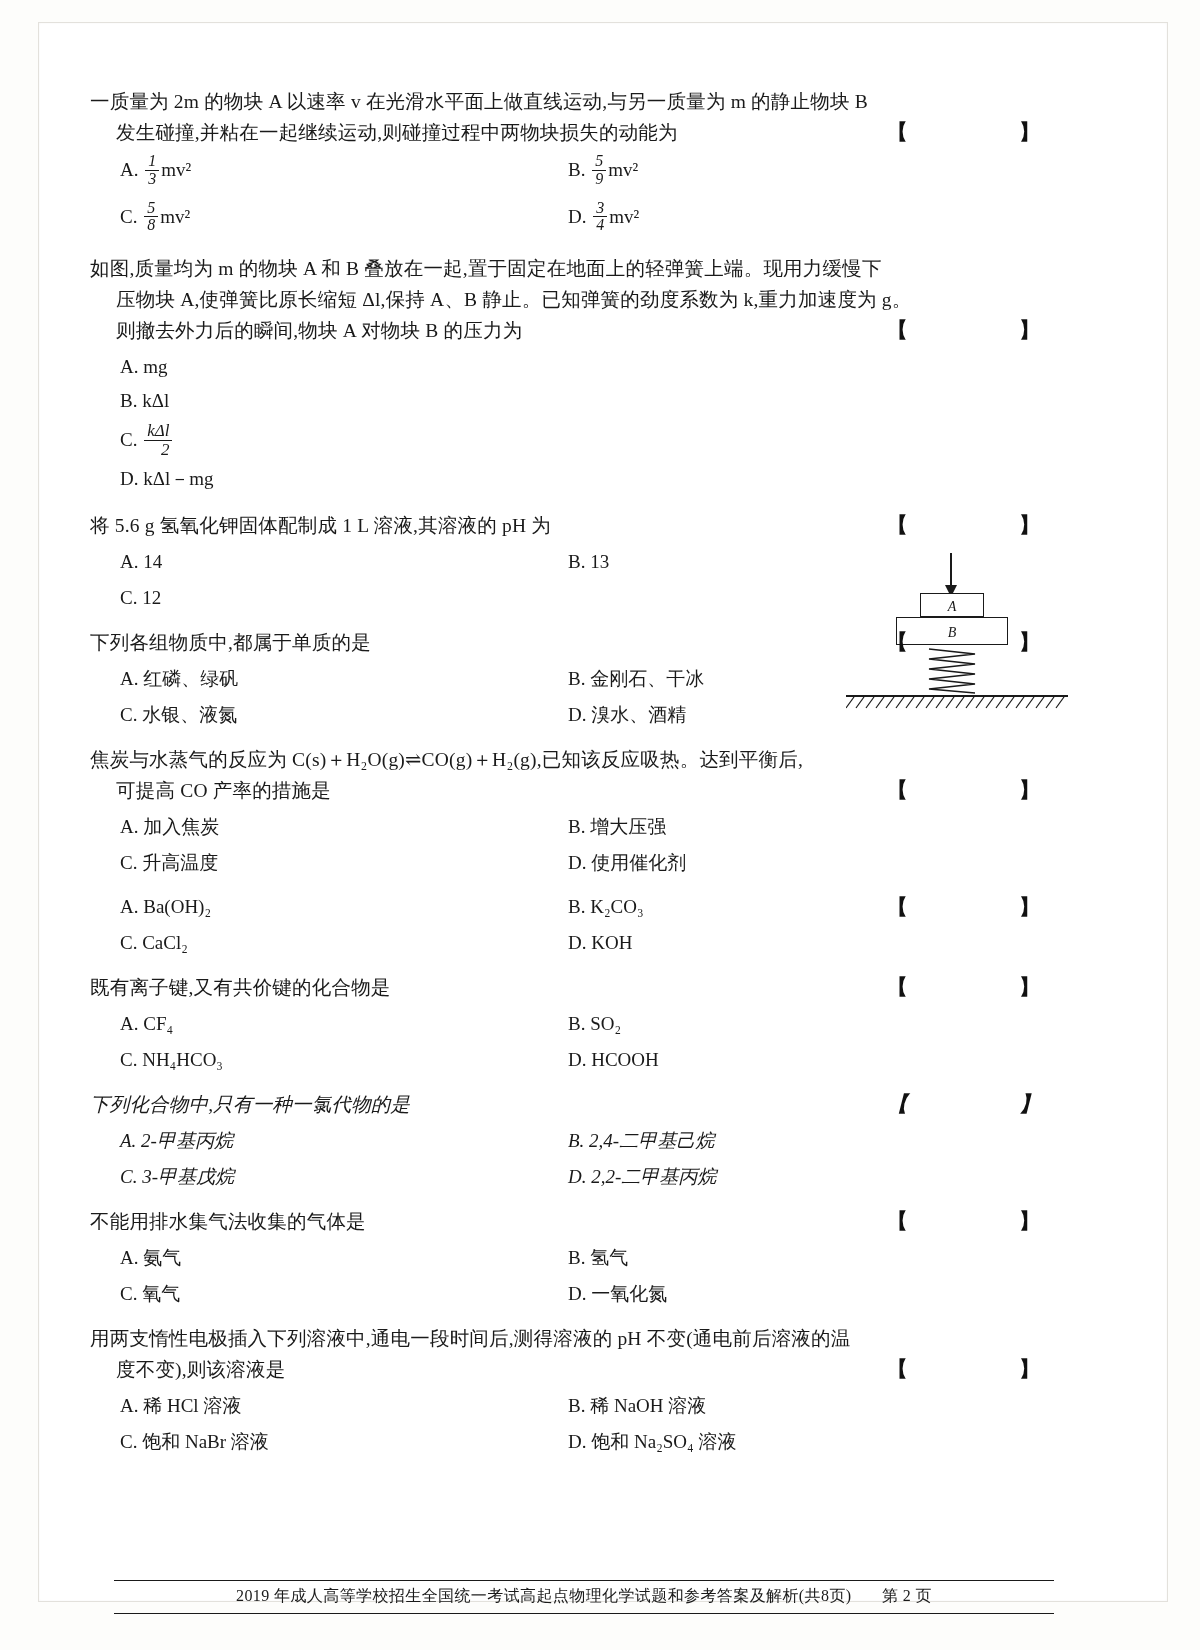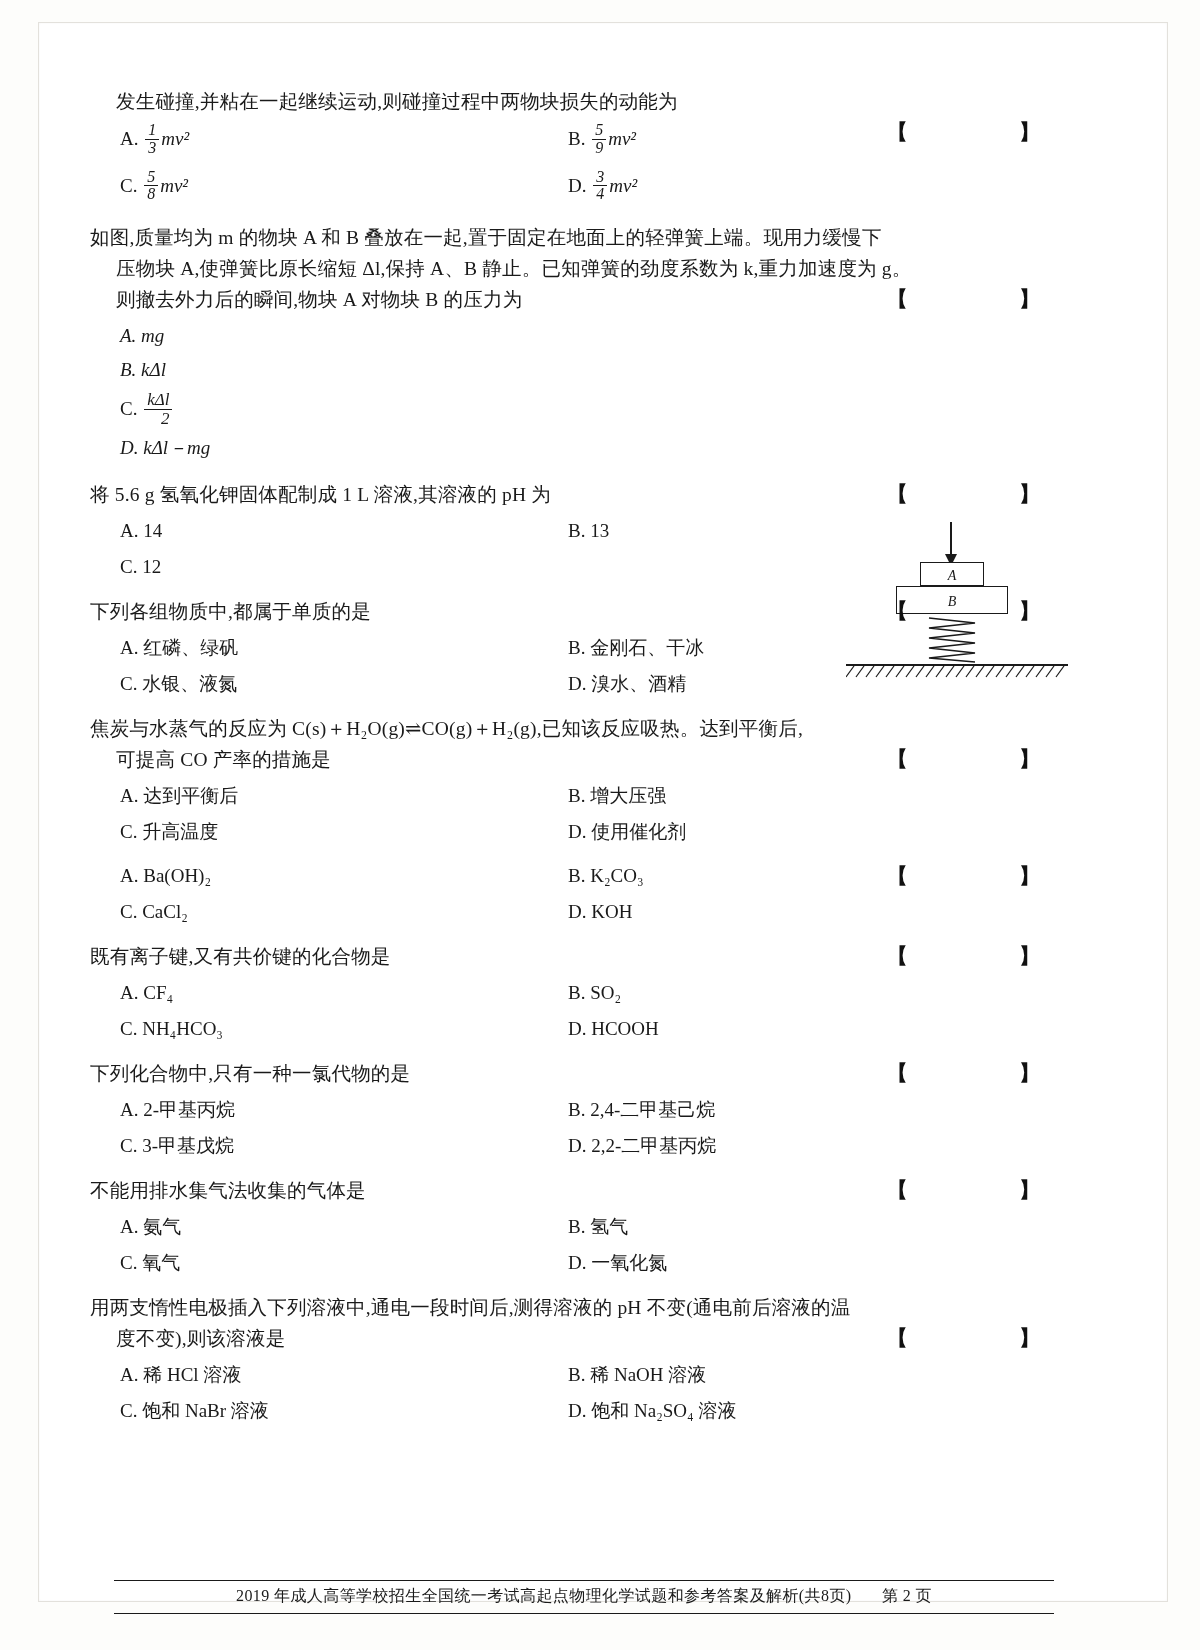--- a/index.html
+++ b/index.html
@@ -167,6 +167,7 @@
 
     <div class="q">
       <div class="q-stem">
+        <span>一质量为 2m 的物块 A 以速率 v 在光滑水平面上做直线运动,与另一质量为 m 的静止物块 B</span>
         <span class="stem-line2">发生碰撞,并粘在一起继续运动,则碰撞过程中两物块损失的动能为</span>
         <span class="bracket" style="top:31px;">【  】</span>
       </div>

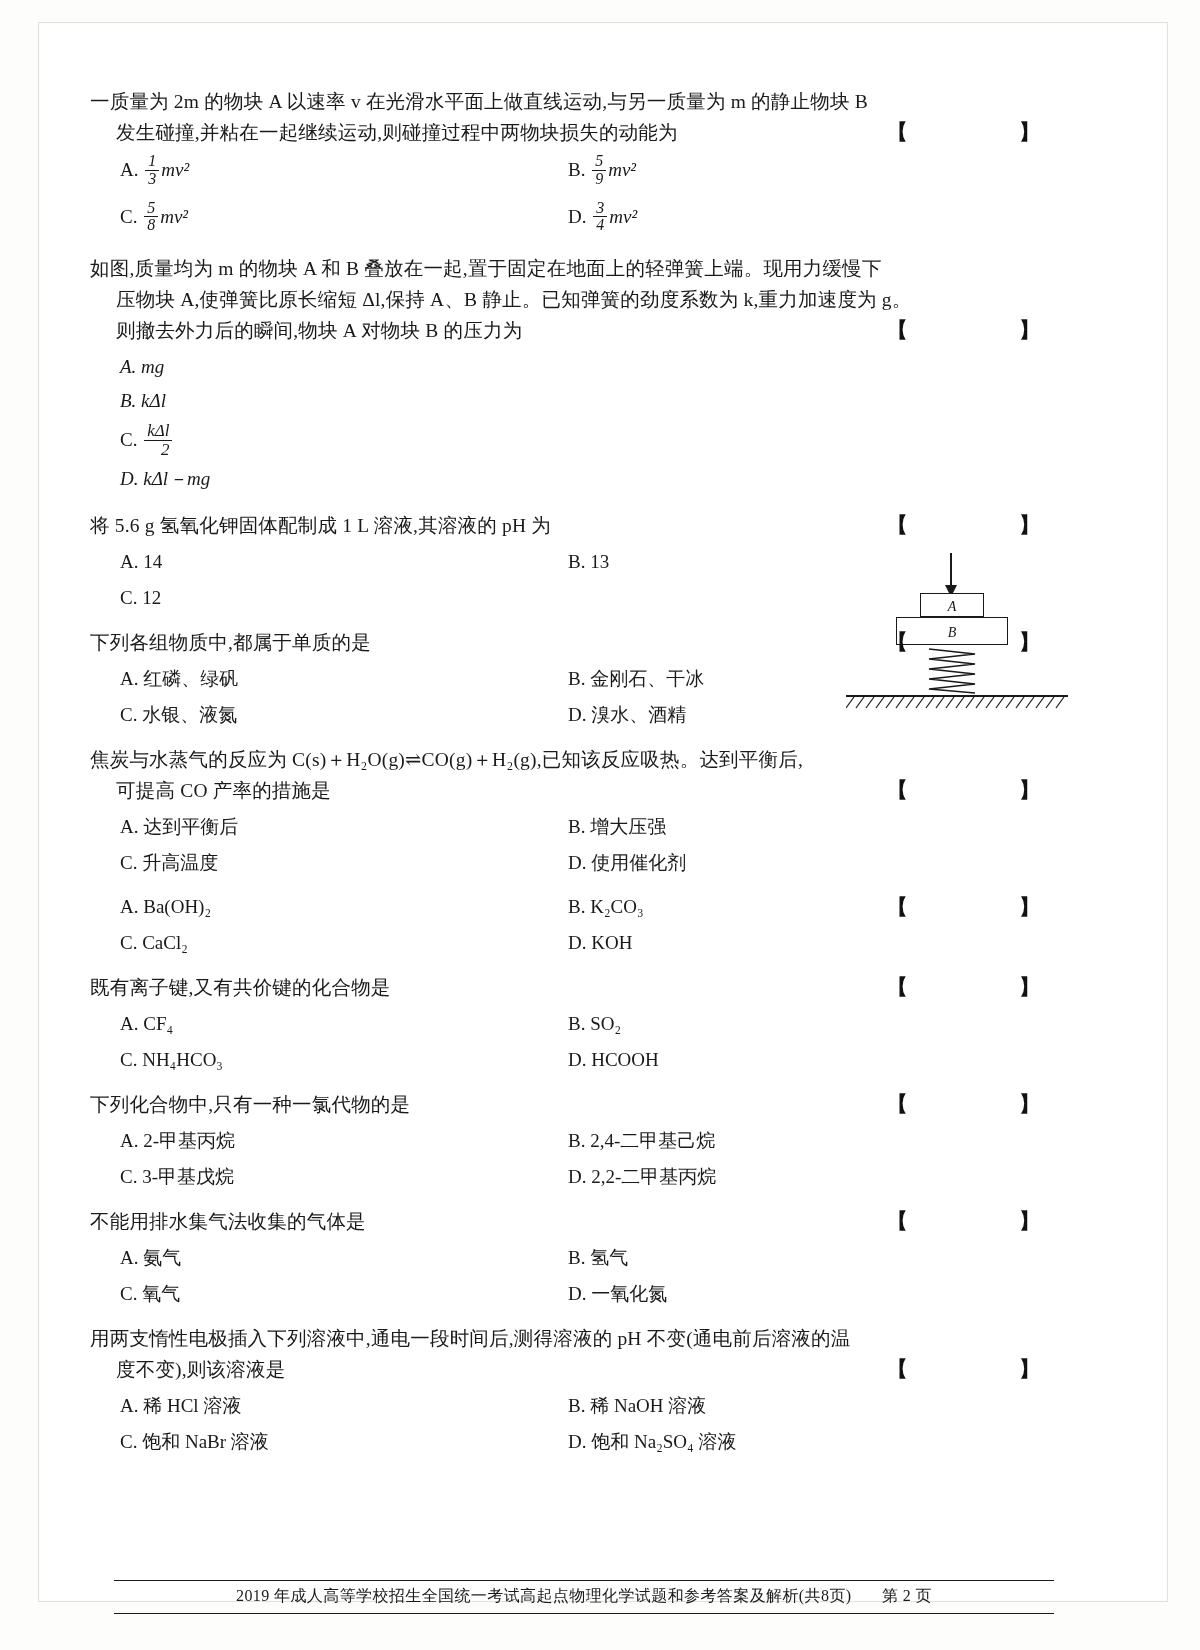--- a/index.html
+++ b/index.html
@@ -91,7 +91,7 @@
   }
   .frac .n { display: block; padding: 0 3px; }
   .frac .d { display: block; padding: 0 3px; border-top: 1.3px solid #1a1a1a; }
-  .it { font-style: italic; }
+  .it { }
 
   
   .figure {

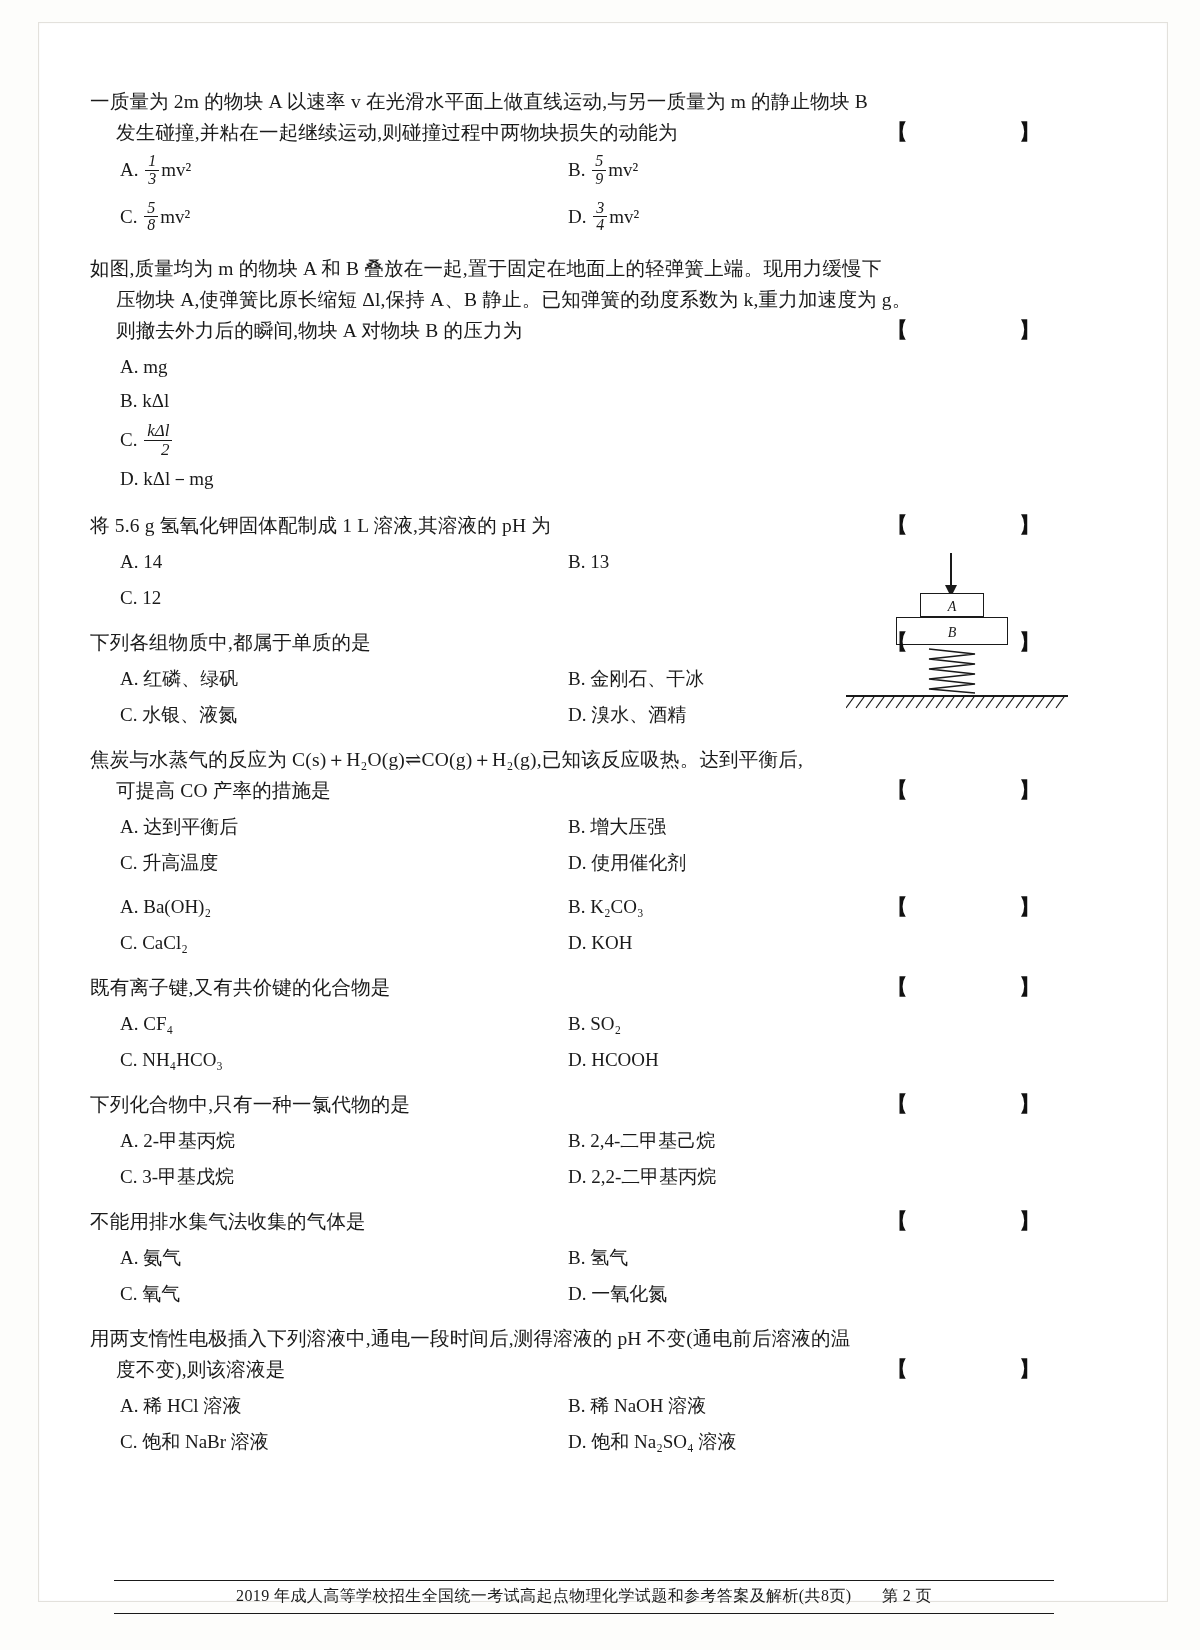--- a/index.html
+++ b/index.html
@@ -305,7 +305,7 @@
       </div>
       <div class="opts">
         <div class="opt-row">
-          <div class="opt opt-a">A. 达到平衡后</div>
+          <div class="opt opt-a">A. 加入焦炭</div>
           <div class="opt opt-b">B. 增大压强</div>
         </div>
         <div class="opt-row">

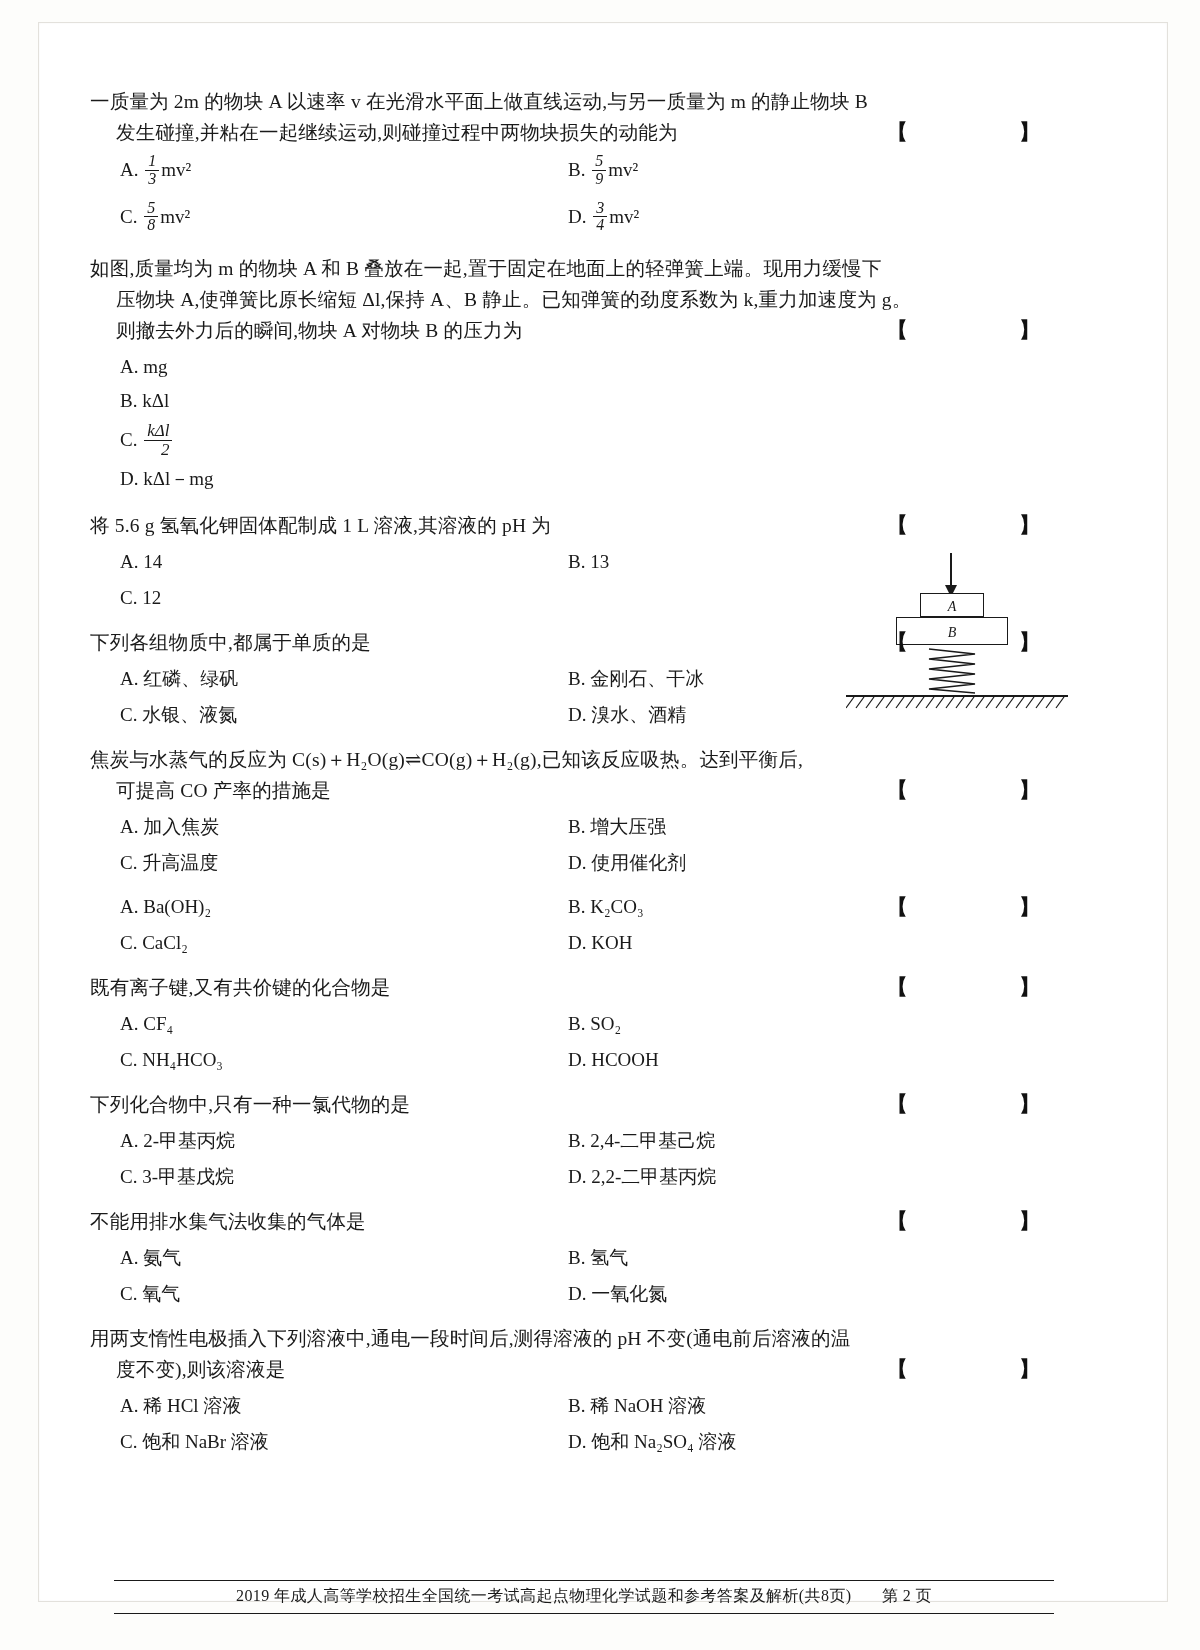--- a/index.html
+++ b/index.html
@@ -348,7 +348,7 @@
       </div>
     </div>
 
-    <div class="q" style="margin-top:14px;">
+    <div class="q" style="margin-top:14px;font-style:italic;">
       <div class="q-stem">
         <span>下列化合物中,只有一种一氯代物的是</span>
         <span class="bracket" style="top:0px;">【  】</span>

